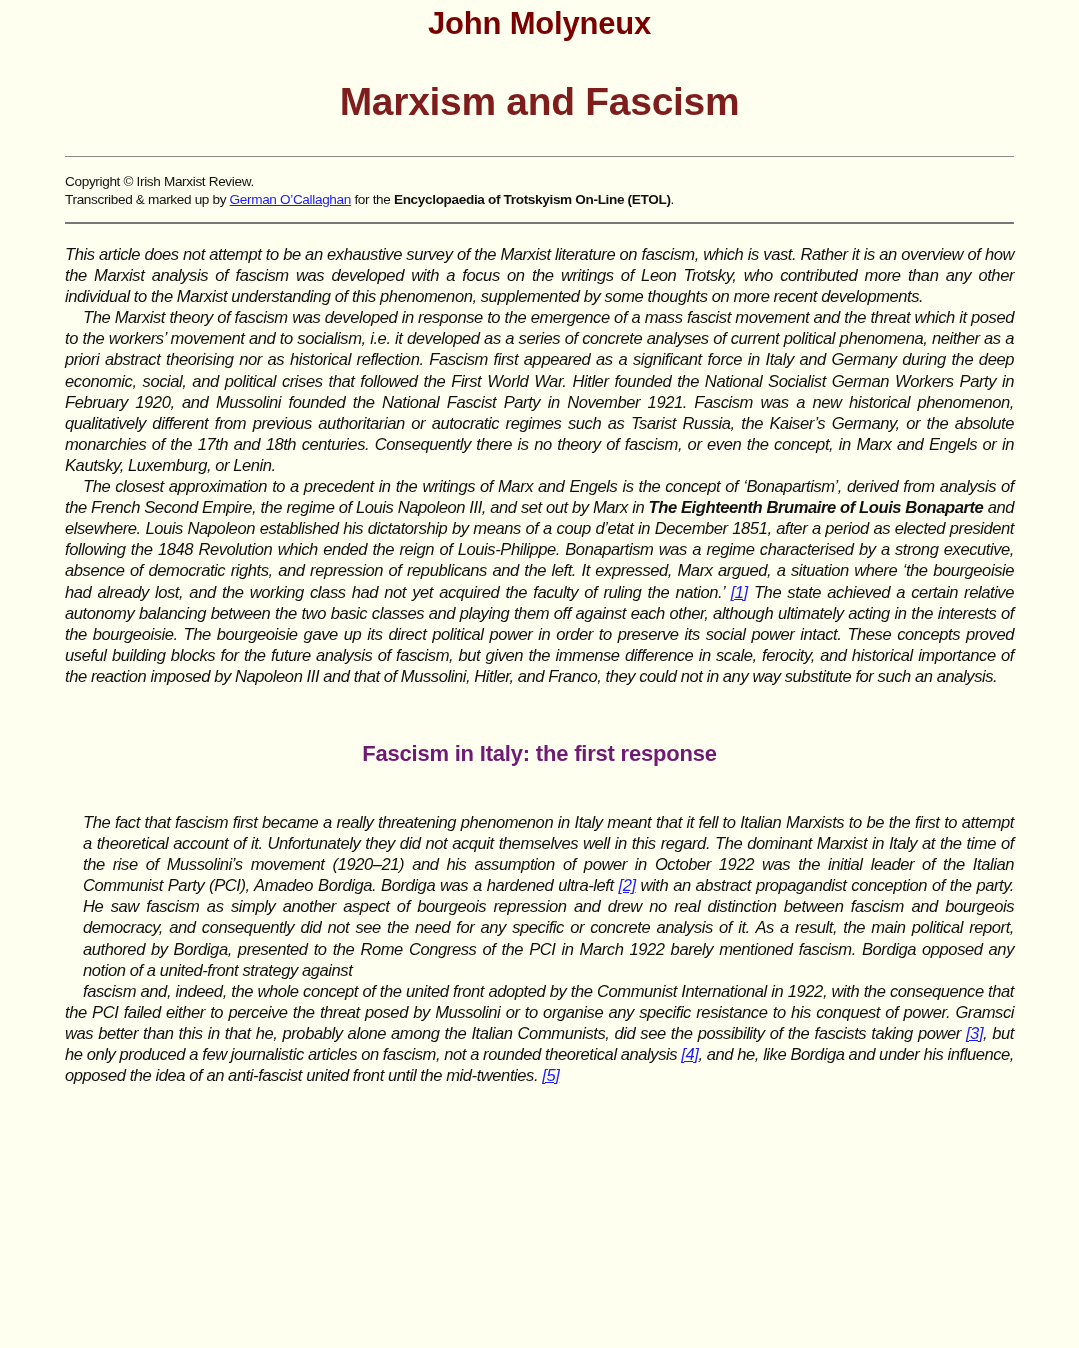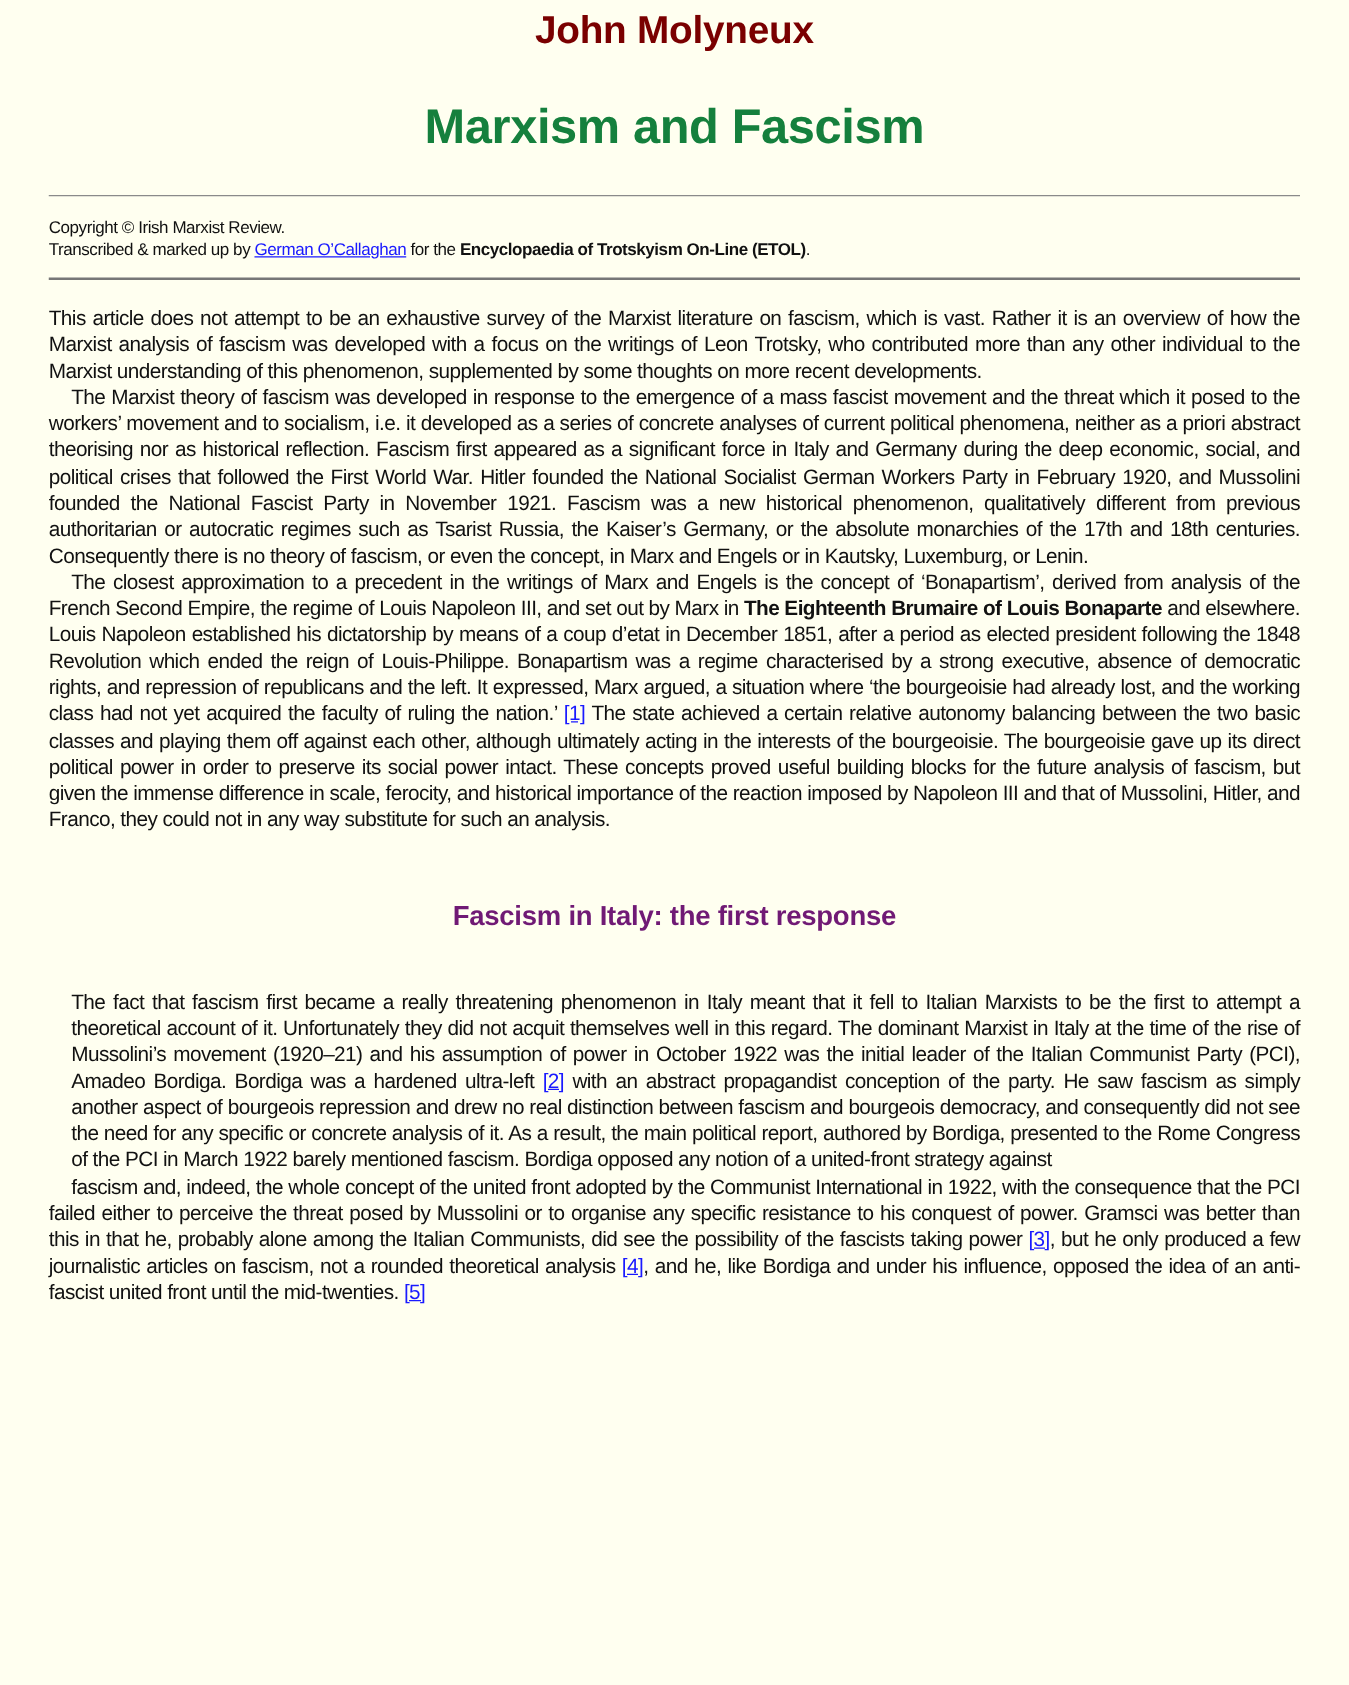--- a/index.html
+++ b/index.html
@@ -11,7 +11,7 @@
     height: 1348px;
     overflow: hidden;
   }
-  .page { padding: 0 39px; position: relative; }
+  .page { padding: 0 65px; position: relative; }
   h2.author {
     color: #7a0000; font-size: 31px; font-weight: bold; text-align: center;
     margin: 0; padding-top: 4px; line-height: 40px; letter-spacing: -0.2px;

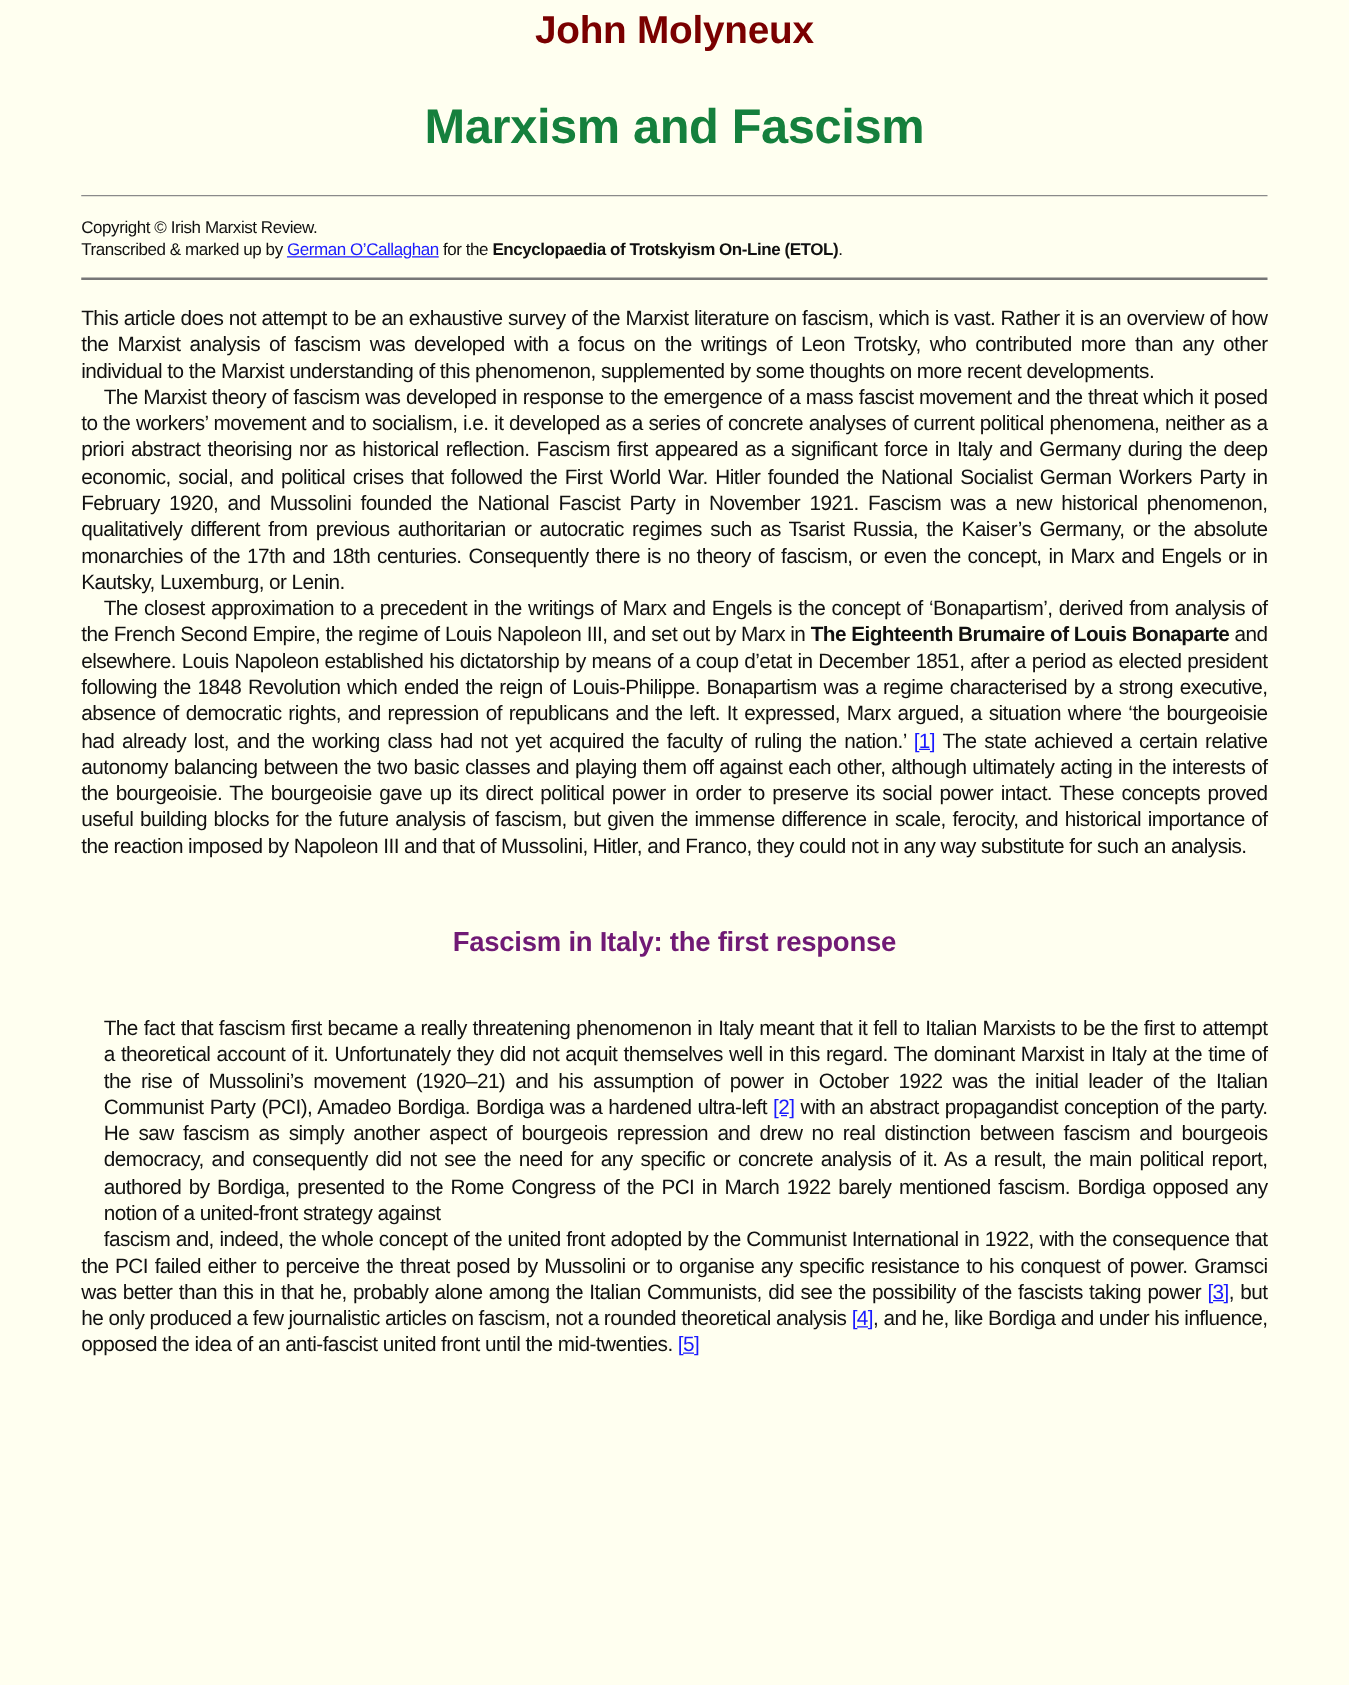--- a/index.html
+++ b/index.html
@@ -17,7 +17,7 @@
     margin: 0; padding-top: 4px; line-height: 40px; letter-spacing: -0.2px;
   }
   h1.title {
-    color: #15803d; font-size: 39px; font-weight: bold; text-align: center;
+    color: #7f1d1d; font-size: 39px; font-weight: bold; text-align: center;
     margin: 34px 0 0 0; line-height: 48px; letter-spacing: -0.3px;
   }
   h3.date {

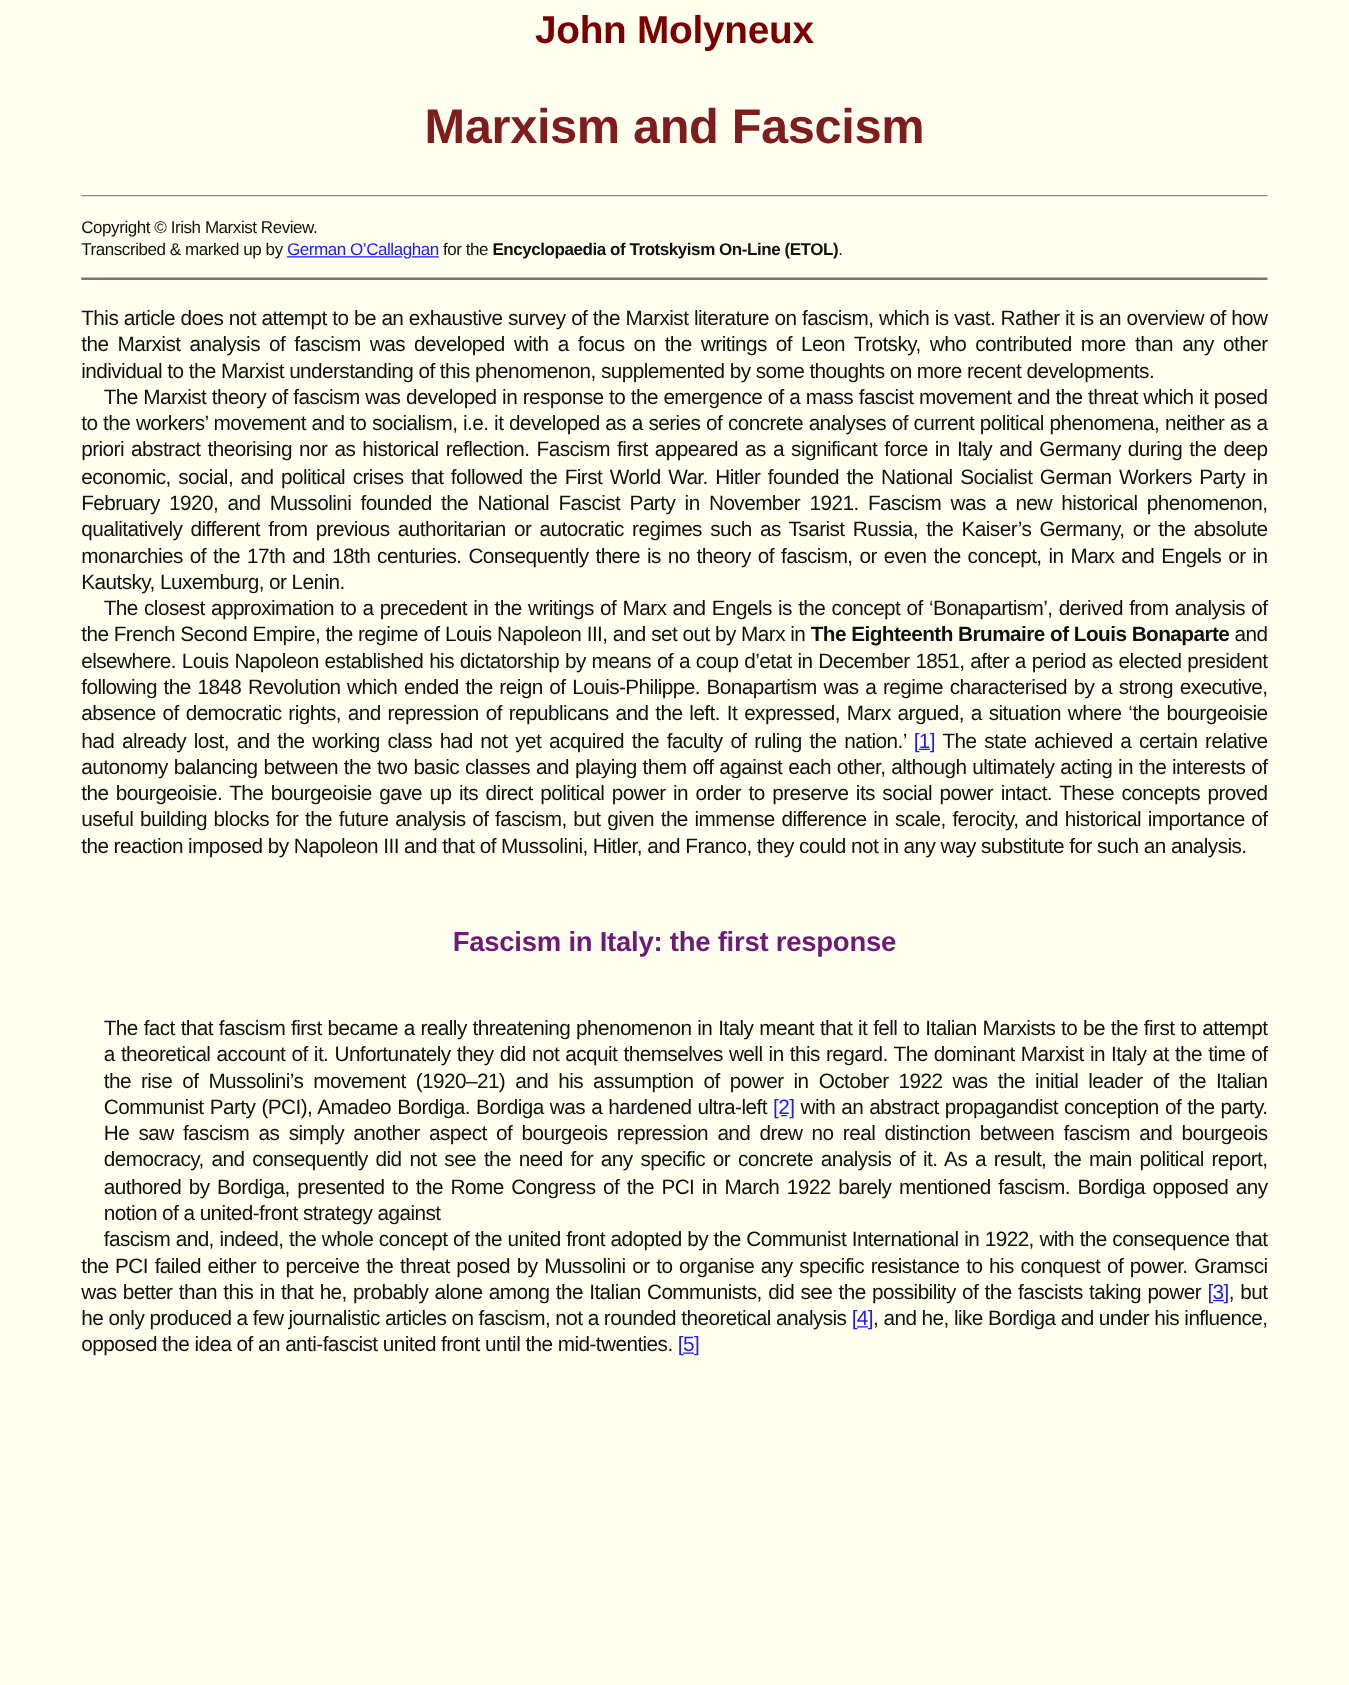--- a/index.html
+++ b/index.html
@@ -33,7 +33,7 @@
   .body-text {
     font-size: 16.6px; line-height: 21.1px; text-align: justify; letter-spacing: -0.45px;
   }
-  .body-text p { margin: 0; }
+  .body-text p { margin: 0; font-style: italic; }
   p.first { margin-top: 20px; }
   p.indent { text-indent: 18px; }
   .ref { color: #1a1aff; }

